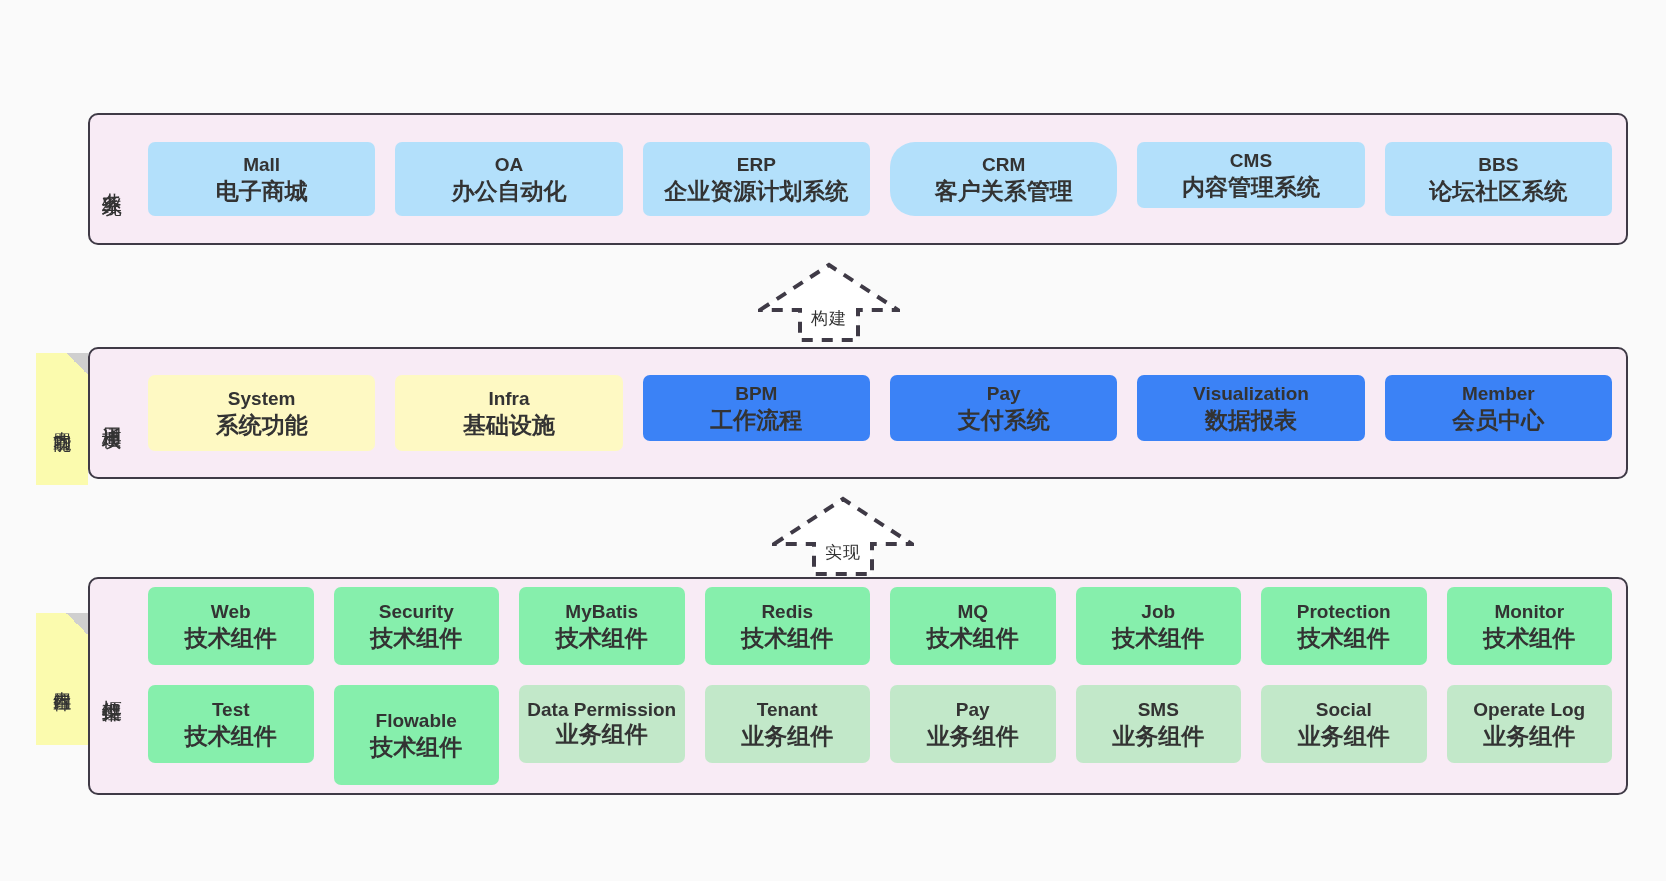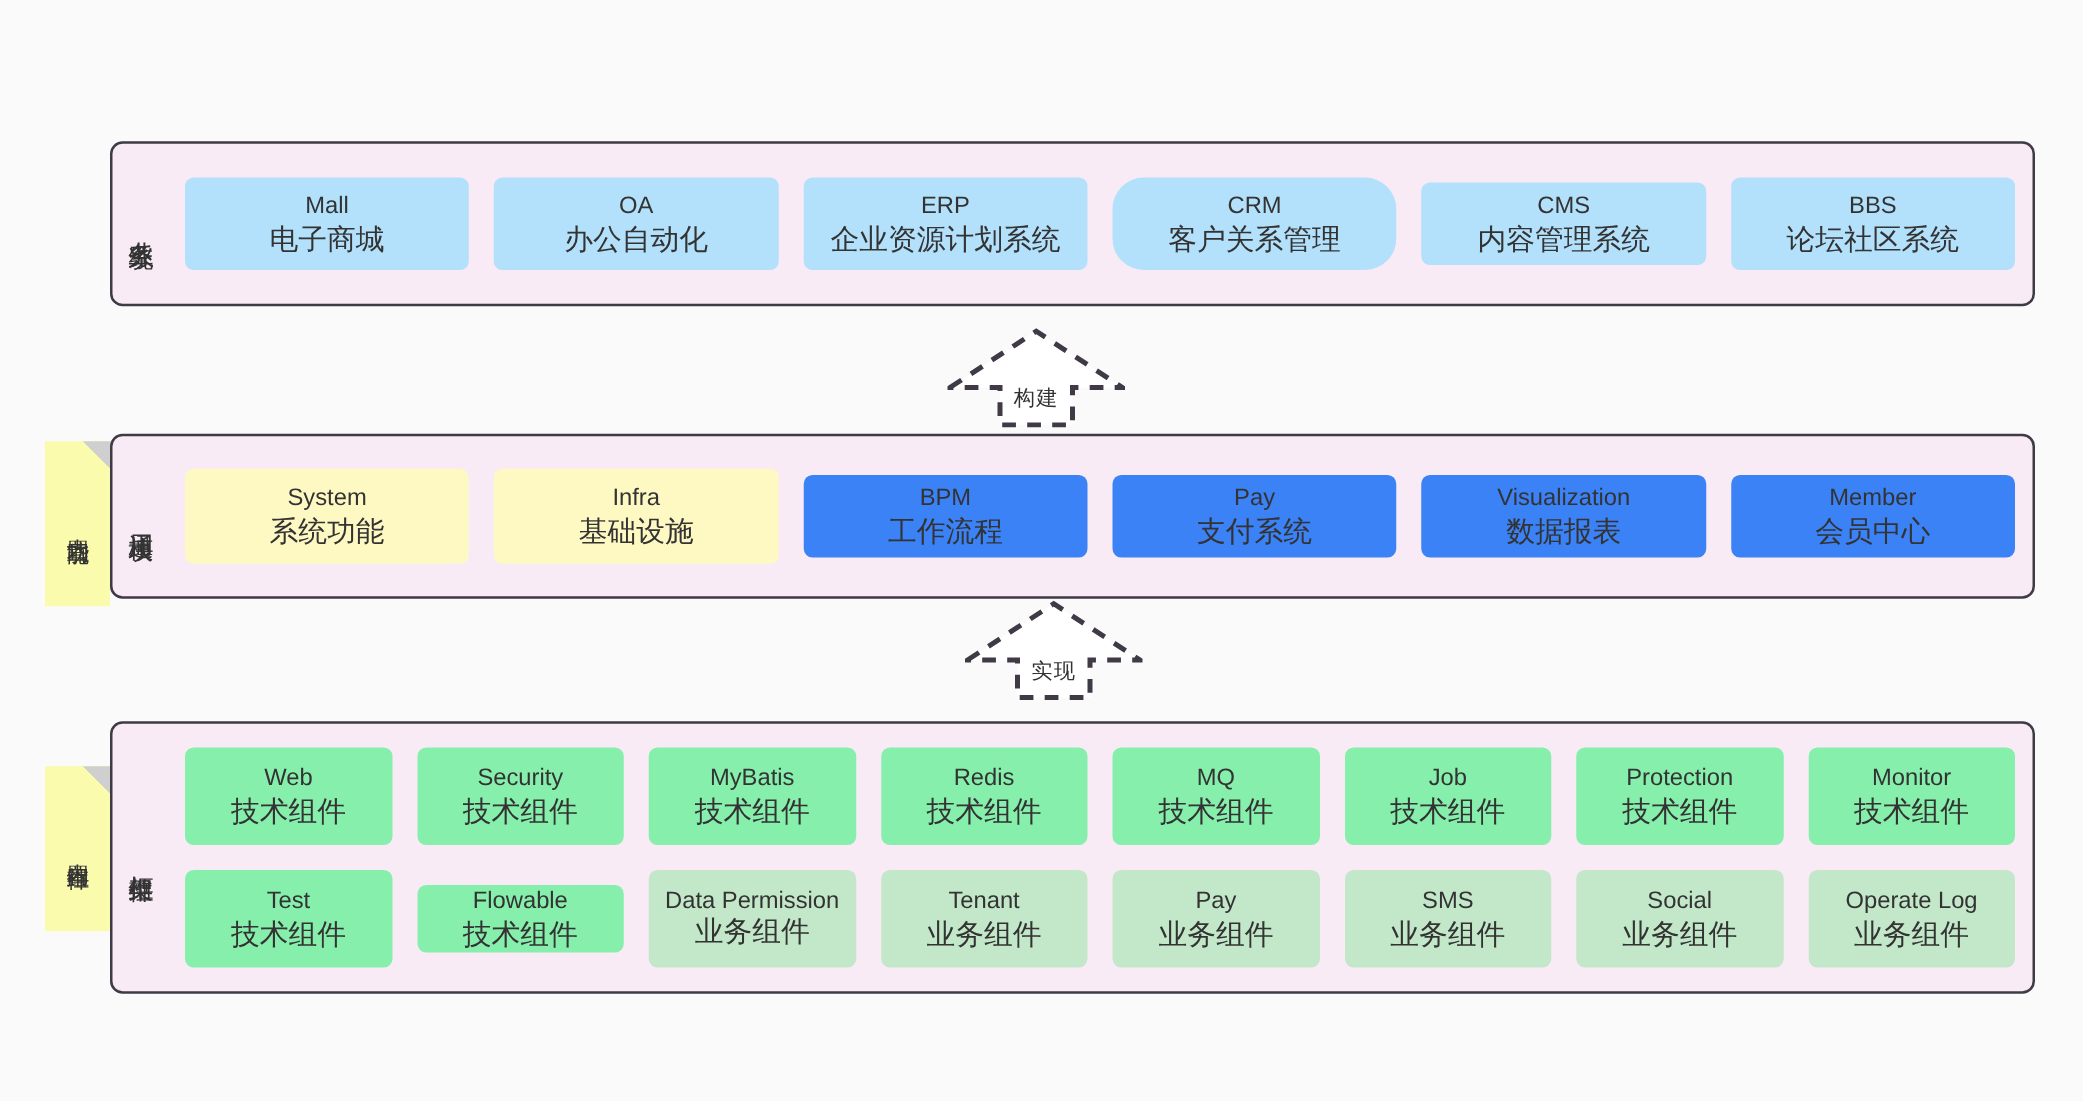--- a/index.html
+++ b/index.html
@@ -45,7 +45,8 @@
   .row {
     display: flex;
     gap: 20px;
-    align-items: center;
+    align-items: flex-start;
+    font-weight: bold;
   }
   .cell {
     flex: 1 1 0;

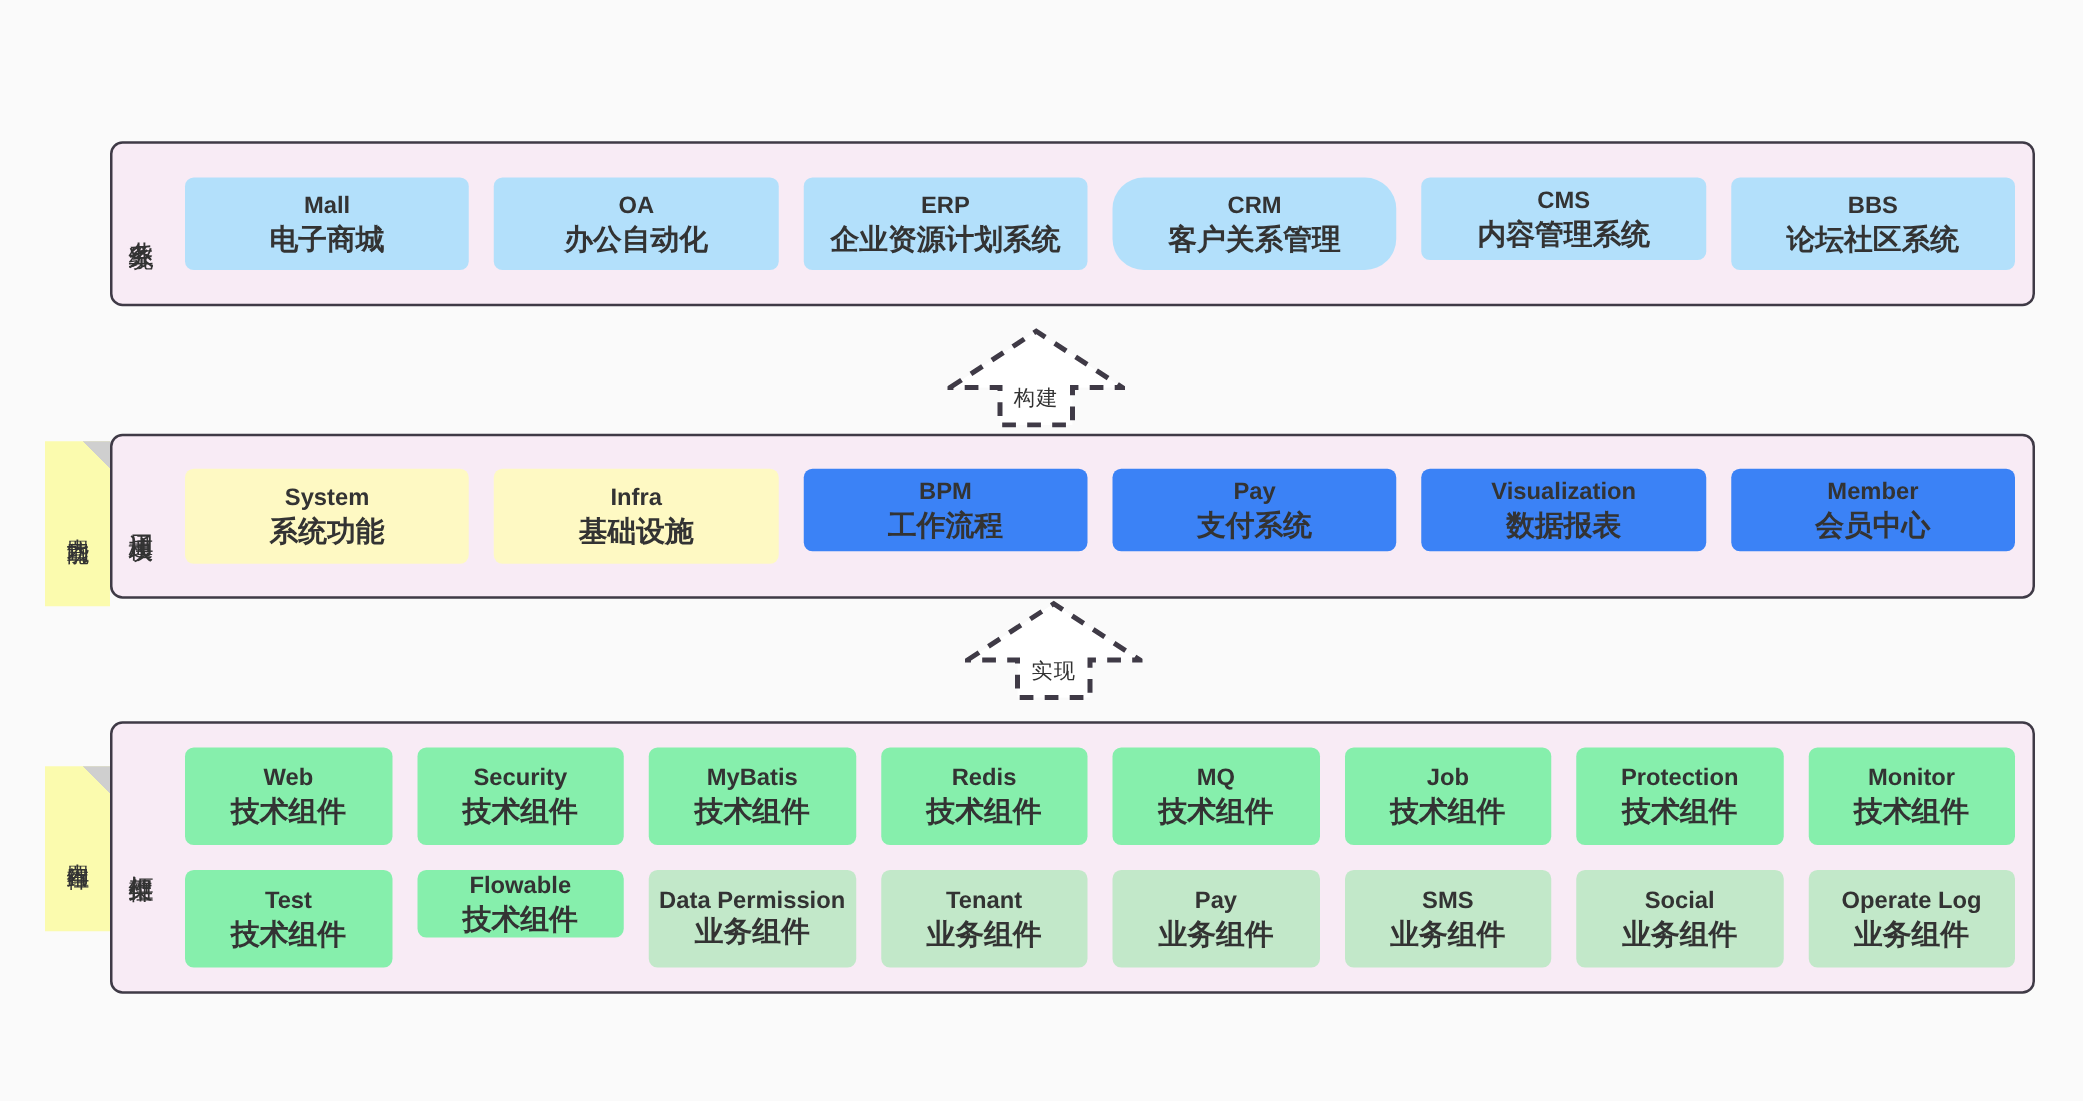--- a/index.html
+++ b/index.html
@@ -186,7 +186,7 @@
     </div>
   </div>
 
-  <div class="uparrow" style="left:772px; top:480px; width:142px; height:80px;">
+  <div class="uparrow" style="left:772px; top:496px; width:142px; height:80px;">
     <svg width="142" height="80" viewBox="0 0 142 80" aria-hidden="true">
       <path d="M 2 48 L 71 3 L 140 48 L 100 48 L 100 78 L 42 78 L 42 48 Z" fill="#ffffff" stroke="#3f3a46" stroke-width="4" stroke-dasharray="11 9" stroke-linejoin="miter"></path>
     </svg>

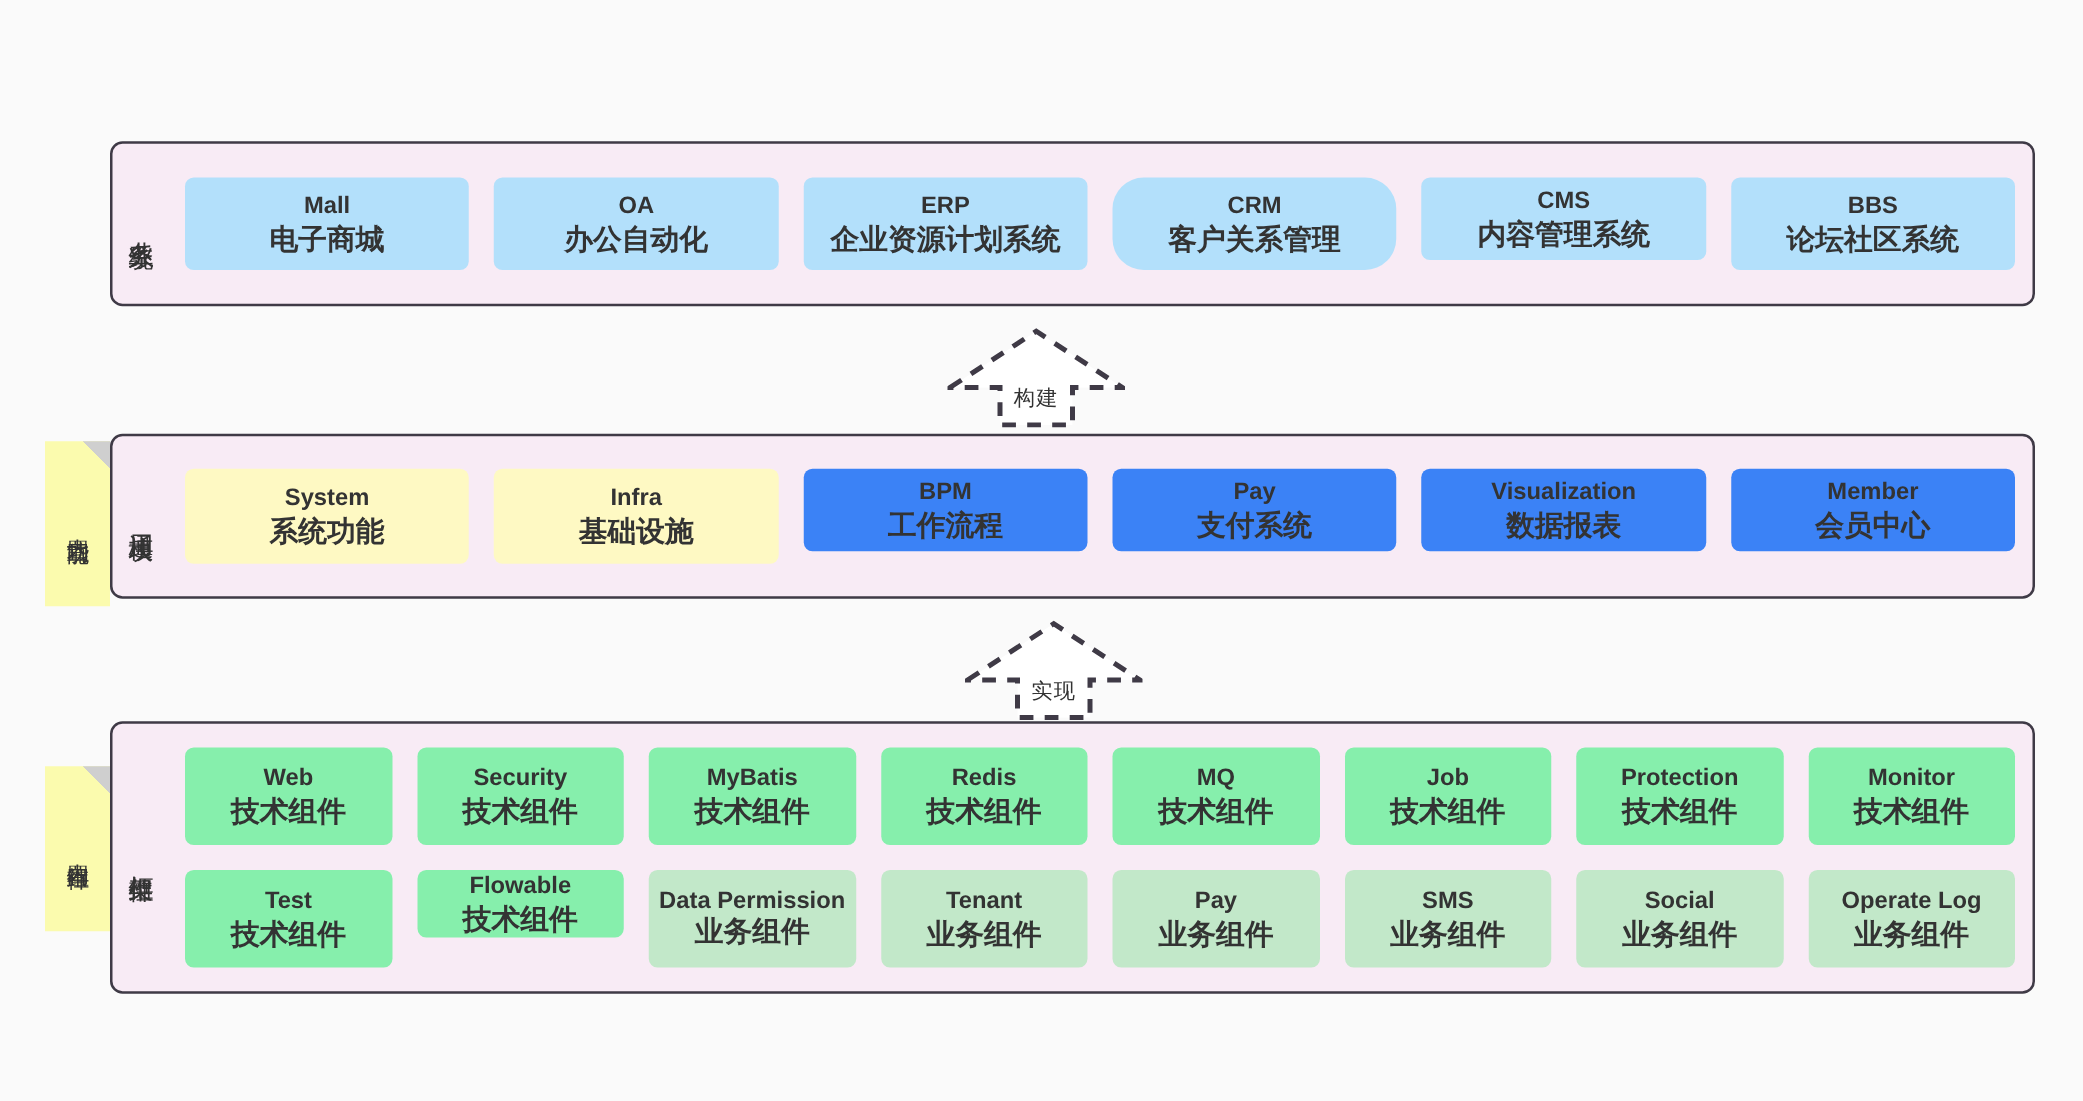--- a/index.html
+++ b/index.html
@@ -240,7 +240,7 @@
           <span class="en">Test</span>
           <span class="cn">技术组件</span>
         </div>
-        <div class="cell c-green" style="height:54px;">
+        <div class="cell c-green" style="height:100px;">
           <span class="en">Flowable</span>
           <span class="cn">技术组件</span>
         </div>

